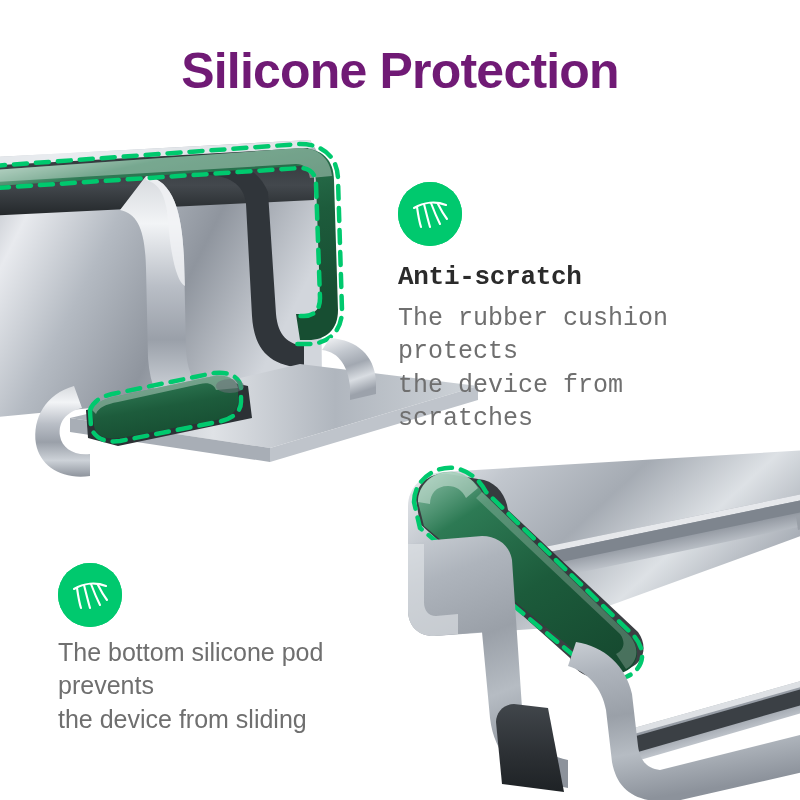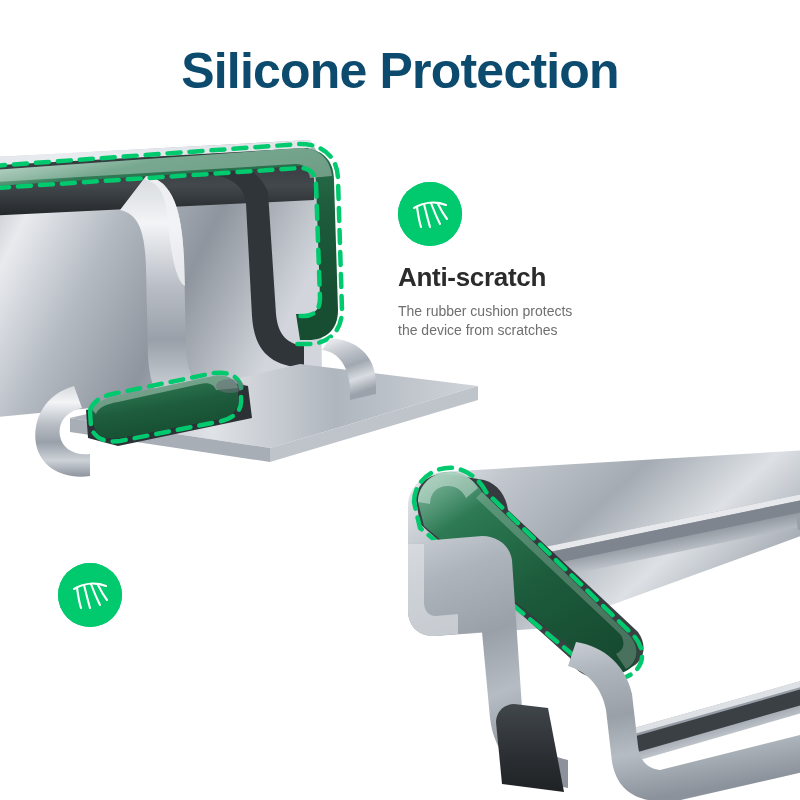--- a/index.html
+++ b/index.html
@@ -30,7 +30,7 @@
     font-size: 50px;
     font-weight: 700;
     letter-spacing: -0.8px;
-    color: #0c4a6e;
+    color: #701a75;
     line-height: 1.1;
   }
 

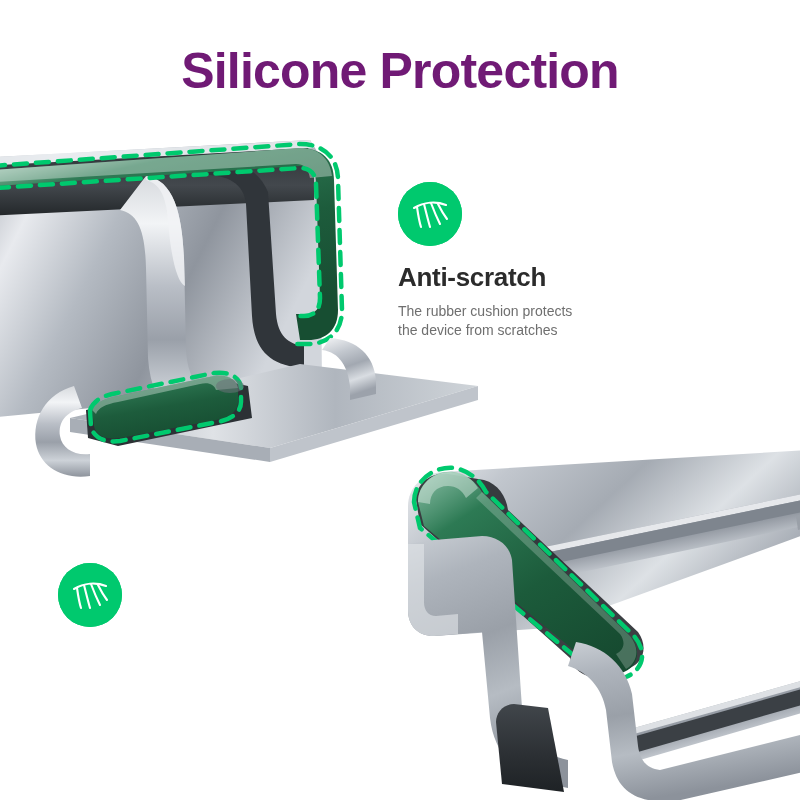--- a/index.html
+++ b/index.html
@@ -38,7 +38,7 @@
   .feature {
     position: absolute;
   }
-  #feature-anti-scratch { top: 182px; left: 398px; width: 290px; }
+  #feature-anti-scratch { top: 182px; left: 398px; width: 290px; font-family: Liberation Mono, monospace; }
   #feature-anti-slippery { top: 563px; left: 58px; width: 300px; }
 
   .feature-icon {

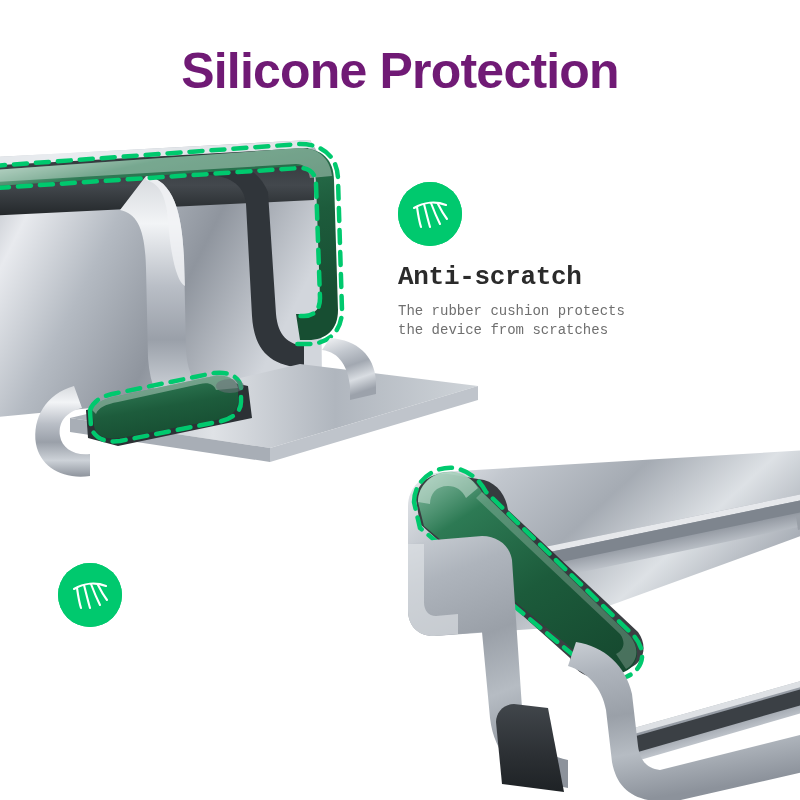--- a/index.html
+++ b/index.html
@@ -60,7 +60,7 @@
   }
   .feature-desc {
     margin-top: 9px;
-    font-size: 14px;
+    font-size: 25px;
     font-weight: 400;
     color: #6f6f6f;
     line-height: 1.33;

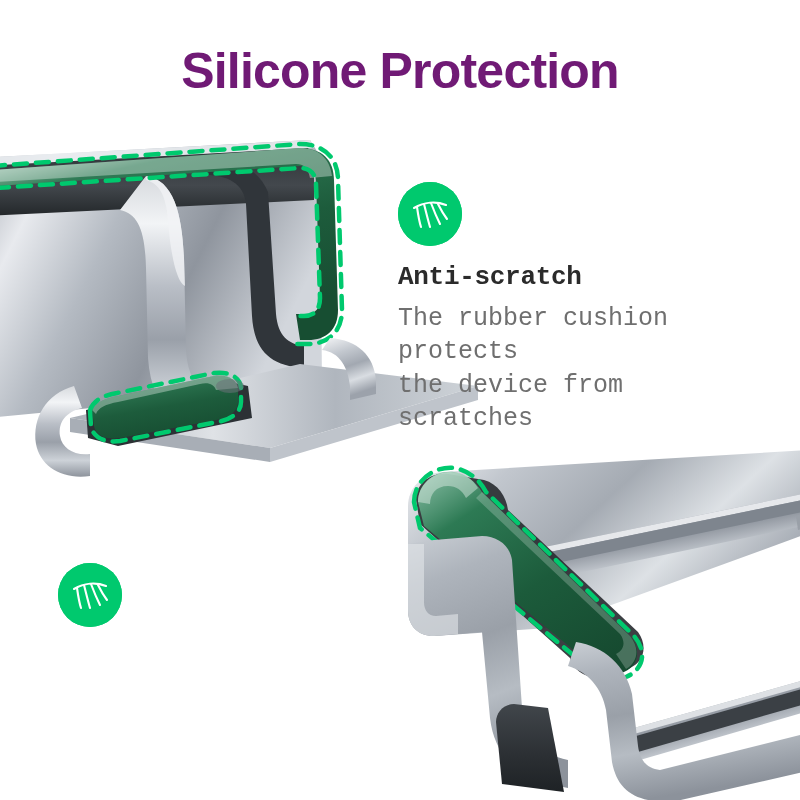--- a/index.html
+++ b/index.html
@@ -335,6 +335,8 @@
         </g>
       </svg>
     </div>
+    <div class="feature-desc">The bottom silicone pod prevents
+the device from sliding</div>
   </div>
 
 </div>

